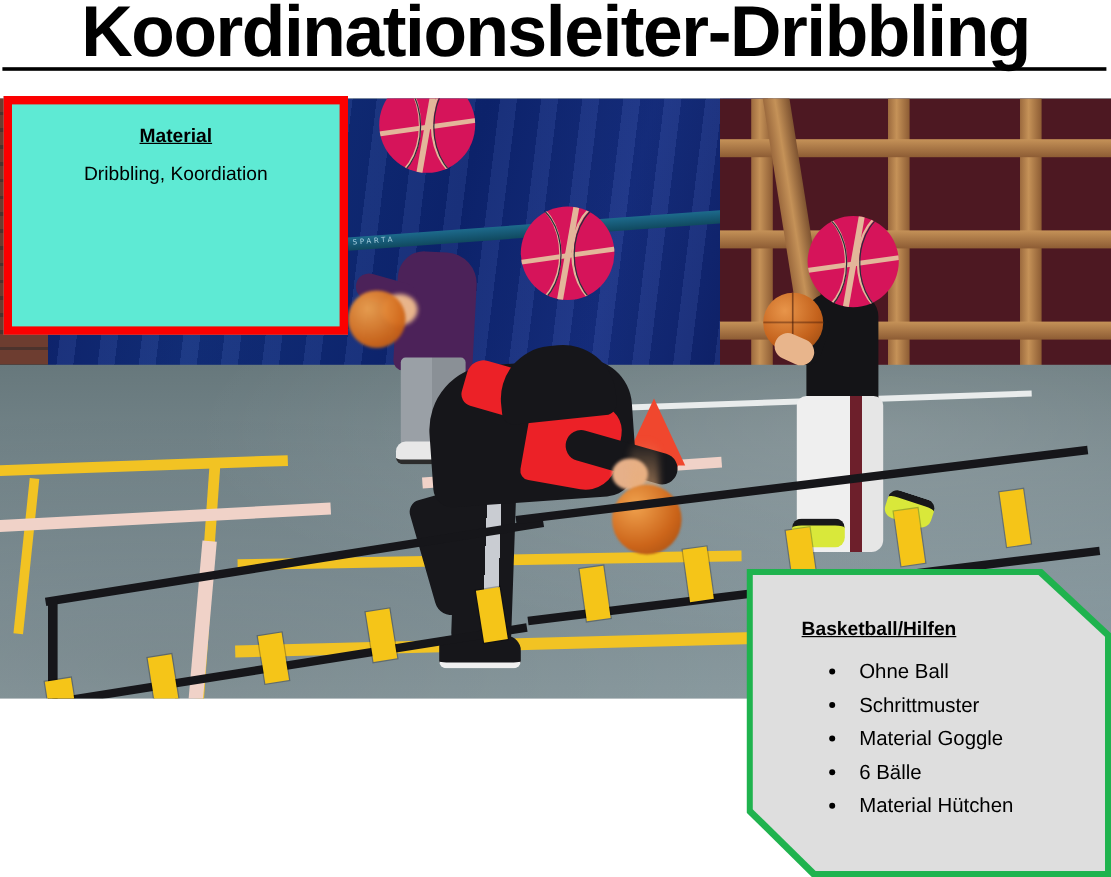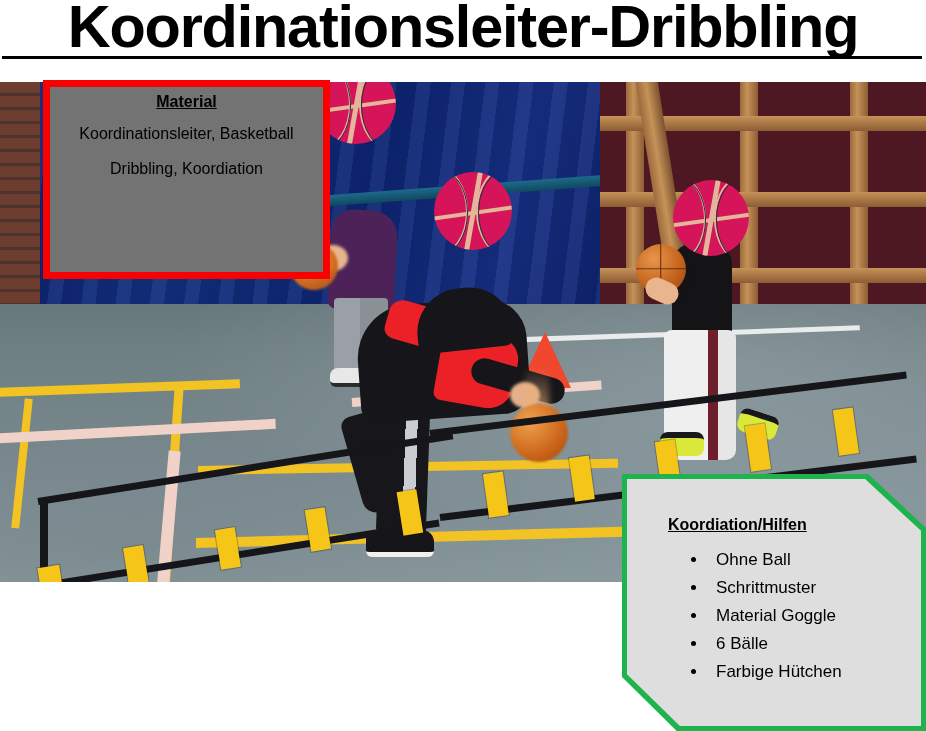--- a/index.html
+++ b/index.html
@@ -333,11 +333,10 @@
     position: absolute;
     left: 3px; top: 80px;
     width: 287px; height: 199px;
-    background: #737373;
+    background: #5eead4;
     border: 7px solid #fb0000;
     box-sizing: border-box;
-    padding-top: 0;
-    margin-left: 40px;
+    padding-top: 12px;
   }
   #material-box .mb-head {
     text-align:center;

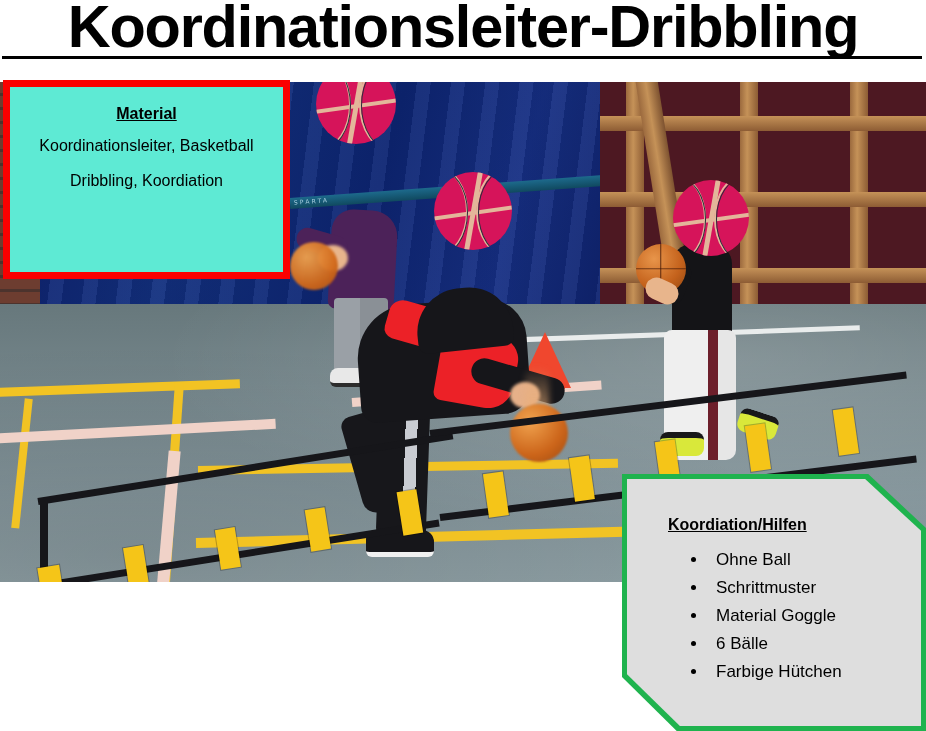--- a/index.html
+++ b/index.html
@@ -510,7 +510,6 @@
 
 <div id="material-box">
   <div class="mb-head">Material</div>
-  <div class="mb-text">Koordinationsleiter, Basketball</div>
   <div class="mb-text">Dribbling, Koordiation</div>
 </div>
 

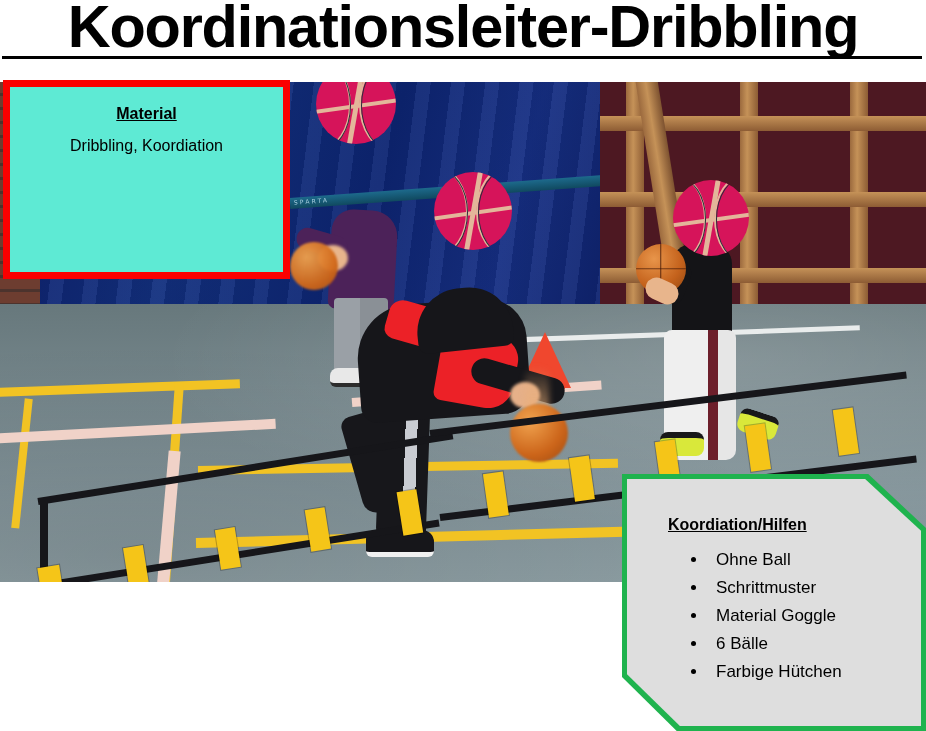--- a/index.html
+++ b/index.html
@@ -515,7 +515,7 @@
 
 <div id="variations-box">
   <div id="variations-inner"></div>
-  <div id="vb-head">Koordiation/Hilfen</div>
+  <div id="vb-head">Basketball/Hilfen</div>
   <ul id="vb-list">
     <li>Ohne Ball</li>
     <li>Schrittmuster</li>

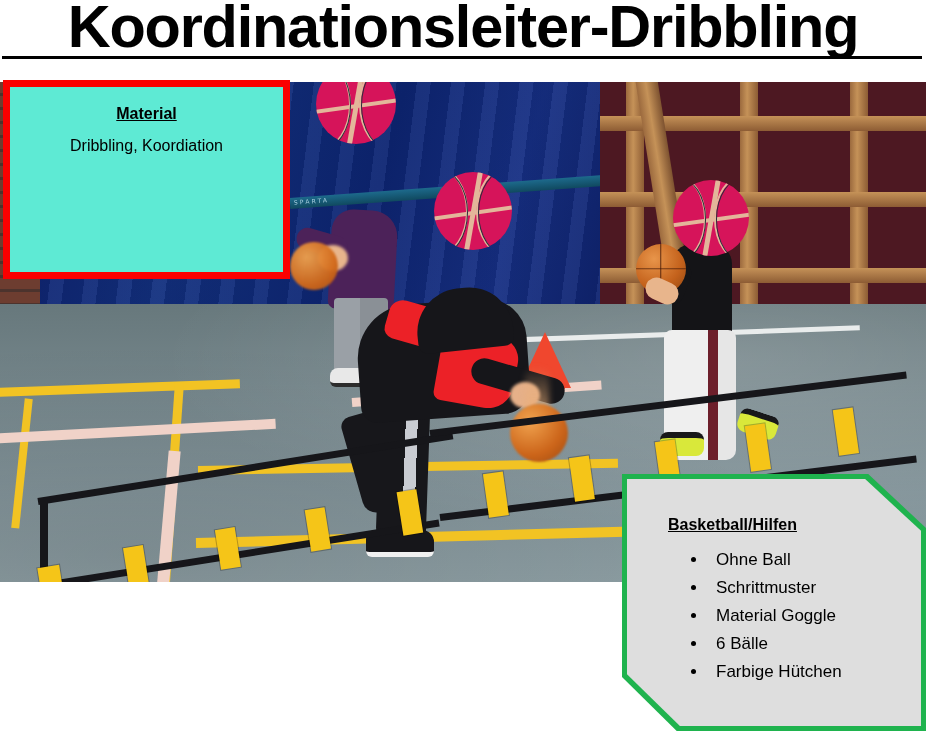--- a/index.html
+++ b/index.html
@@ -521,7 +521,7 @@
     <li>Schrittmuster</li>
     <li>Material Goggle</li>
     <li>6 Bälle</li>
-    <li>Farbige Hütchen</li>
+    <li>Material Hütchen</li>
   </ul>
 </div>
 

